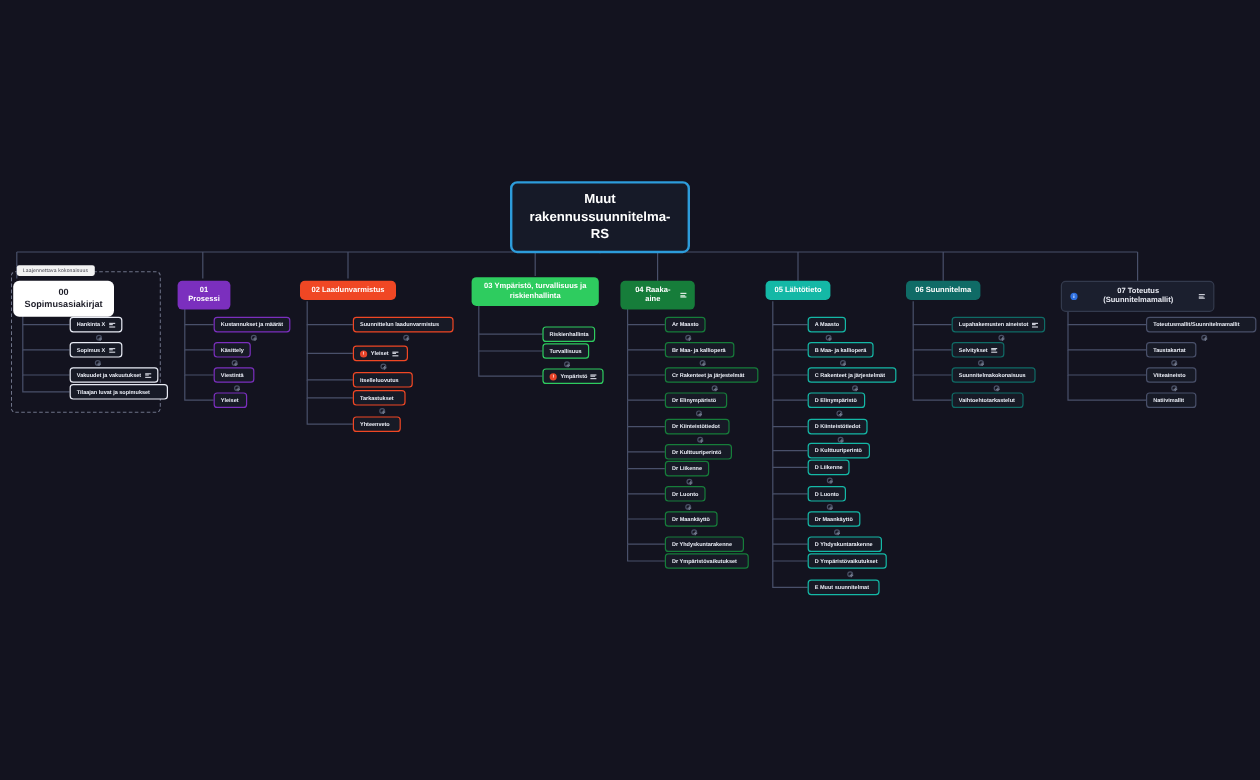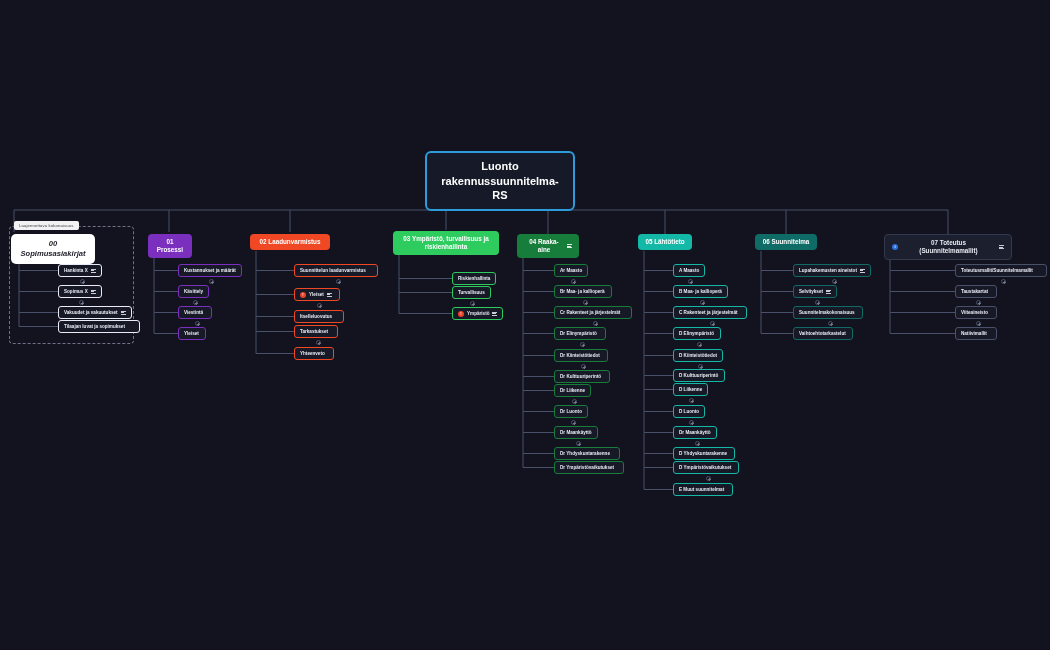--- a/index.html
+++ b/index.html
@@ -166,7 +166,7 @@
     </svg>
 
   <div class="root-node">
-    <span>Luonto rakennussuunnitelma-RS</span>
+    <span>Muut rakennussuunnitelma-RS</span>
   </div>
 
   <div class="group-box"></div>

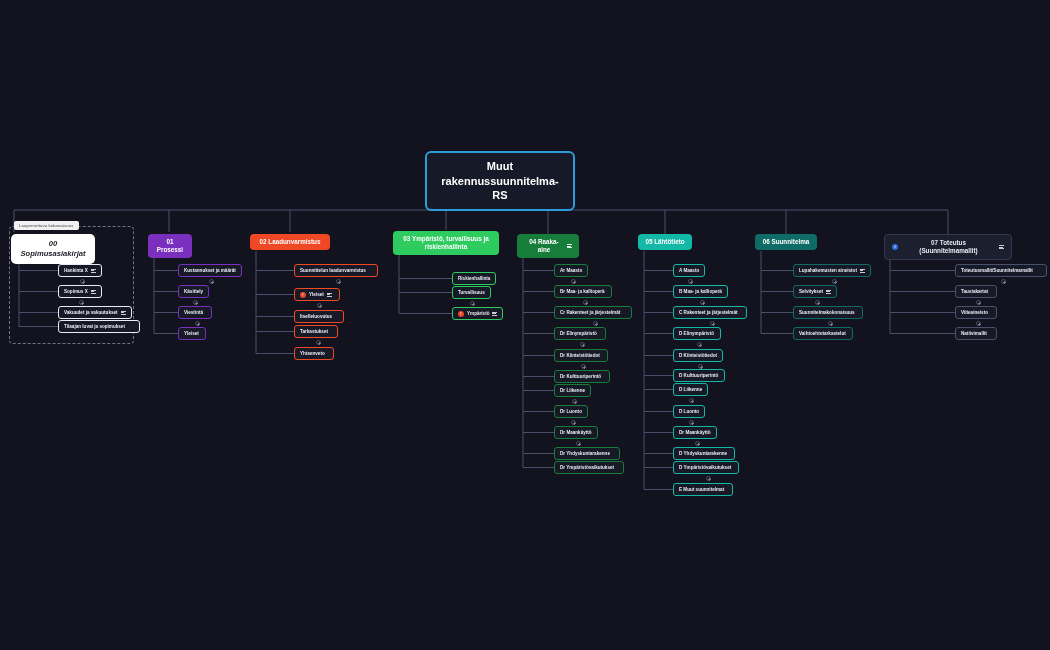--- a/index.html
+++ b/index.html
@@ -48,7 +48,7 @@
   }
   .hdr.white {
     background: #ffffff; color: #1d1d28; border-radius: 5px;
-    font-size: 7.6px; padding: 5px 9px; font-style: italic;
+    font-size: 7.6px; padding: 5px 9px;
   }
   .hdr.dark {
     background: #1b1f2e; border: 1px solid #333a4d; color: #e8eaf2;

